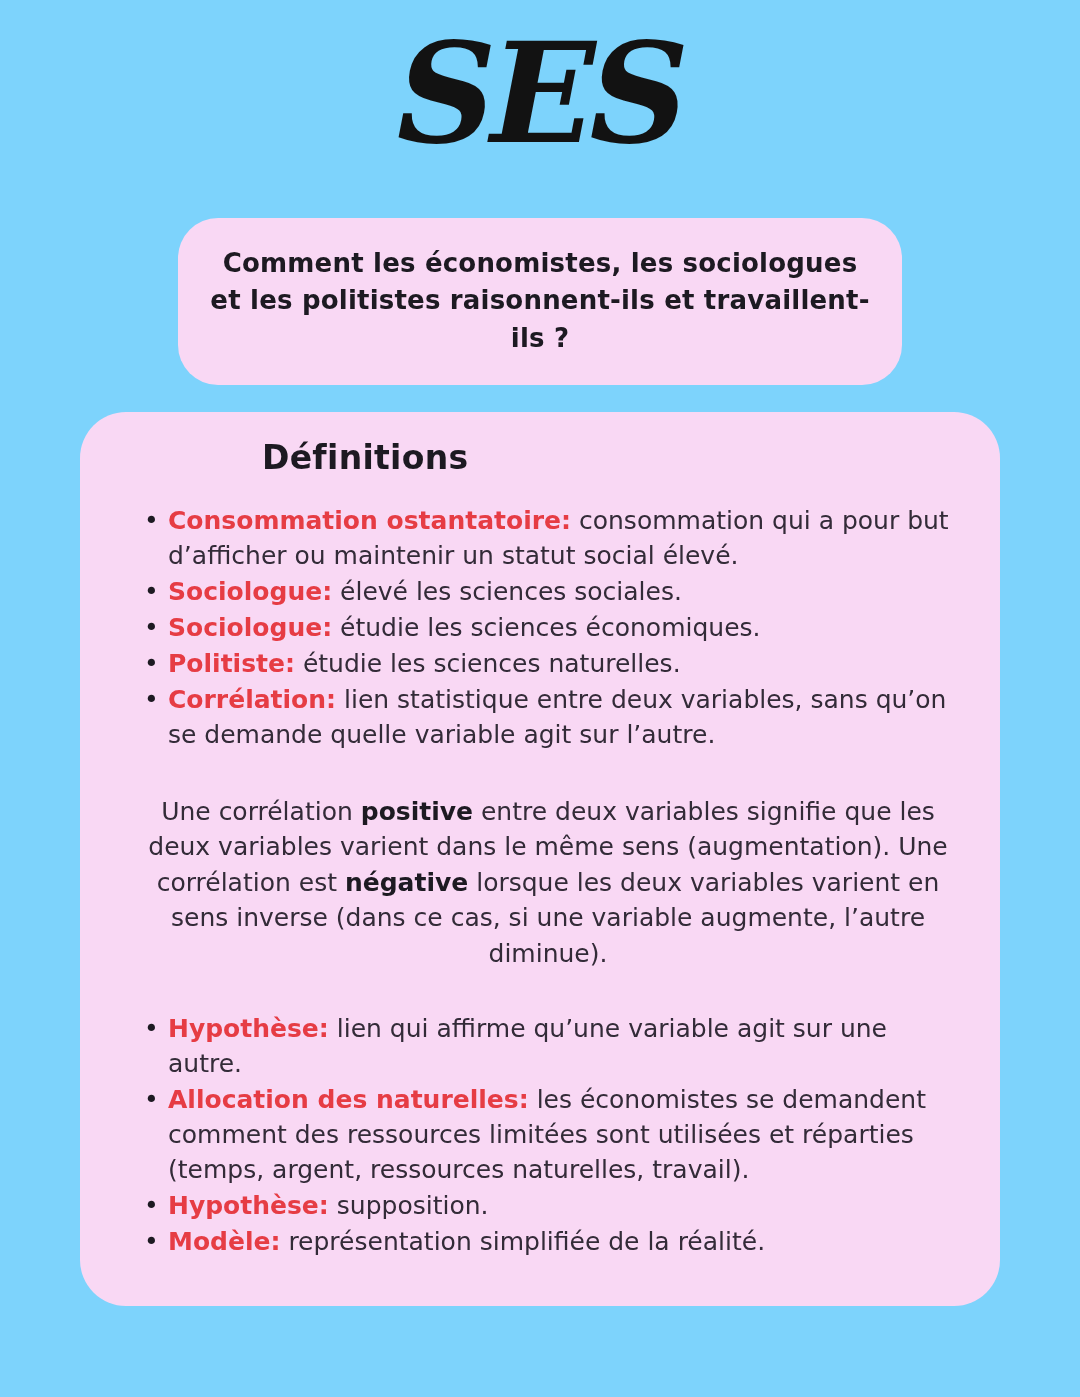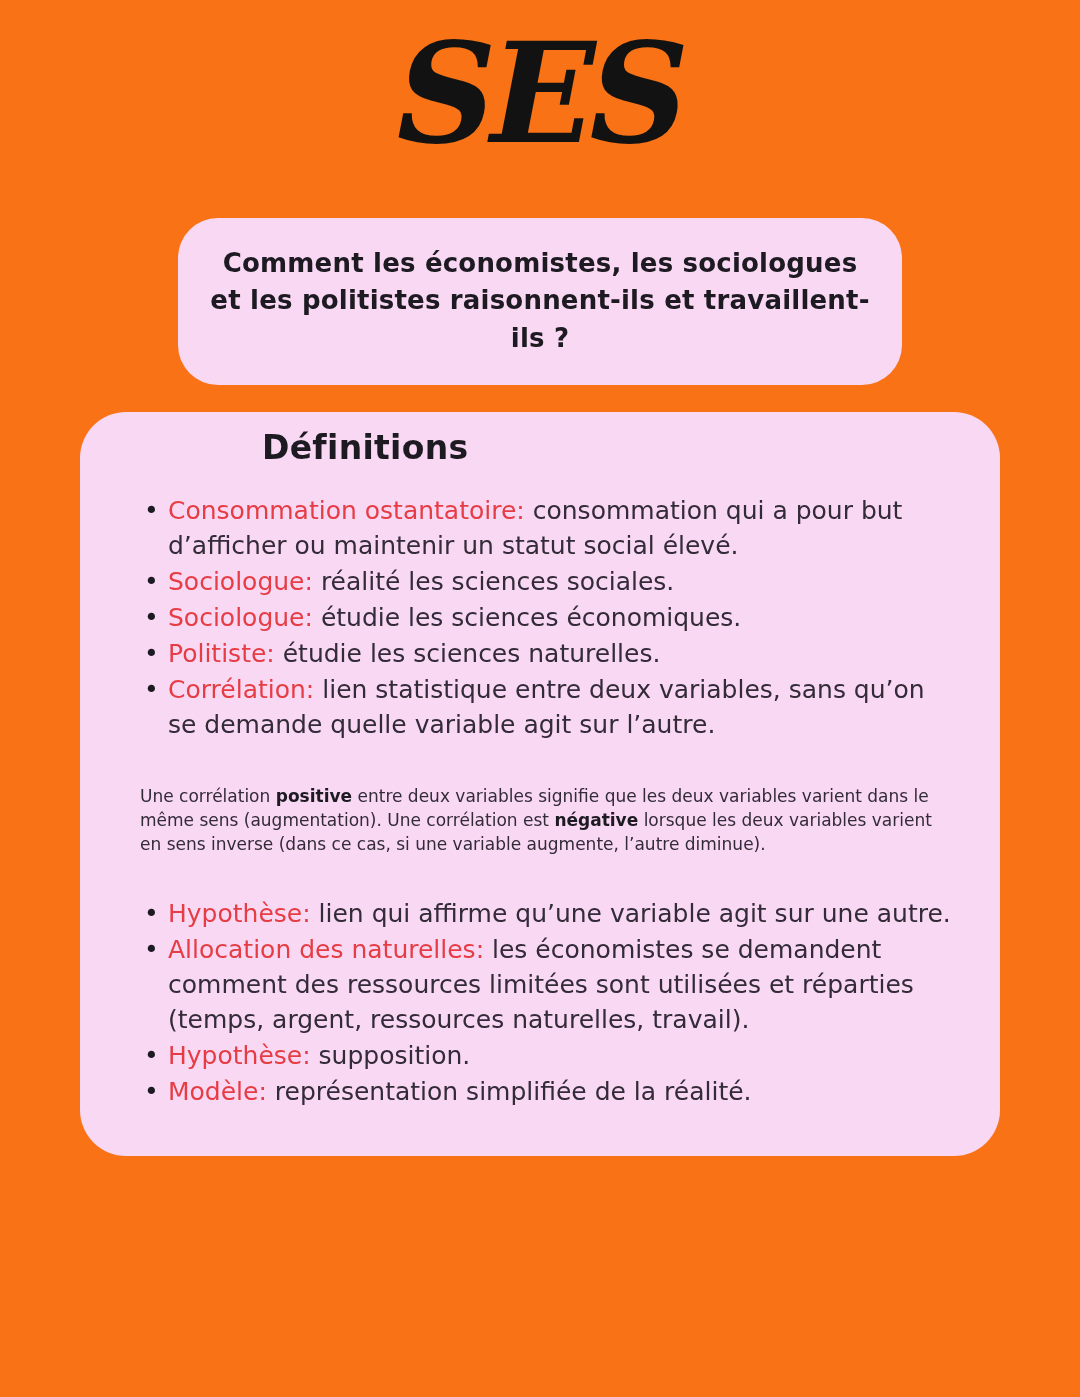--- a/index.html
+++ b/index.html
@@ -15,7 +15,7 @@
     width:1080px;
     height:1397px;
     margin:0 auto;
-    background:#f97316;
+    background:#7dd3fc;
     font-family:"DejaVu Sans", "Liberation Sans", sans-serif;
     color:var(--dark);
     overflow:hidden;

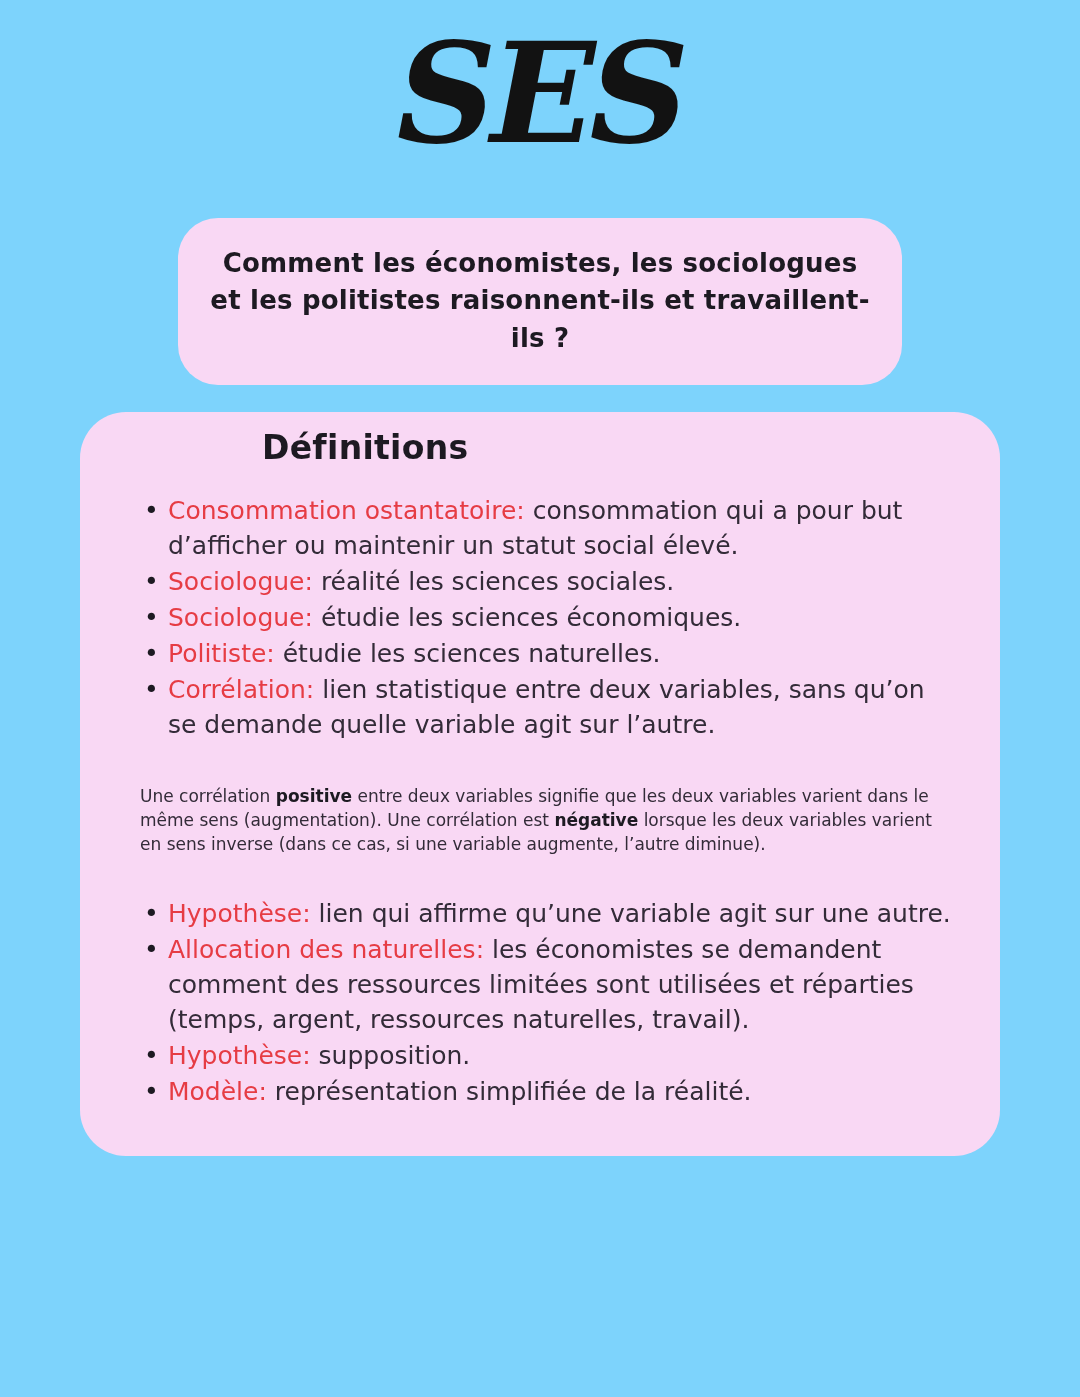--- a/index.html
+++ b/index.html
@@ -51,7 +51,7 @@
     margin:27px auto 8px auto;
     background:var(--pink);
     border-radius:46px;
-    padding:8px 42px 46px 58px;
+    padding:18px 42px 46px 58px;
   }
   .definitions-heading{
     font-size:33px;

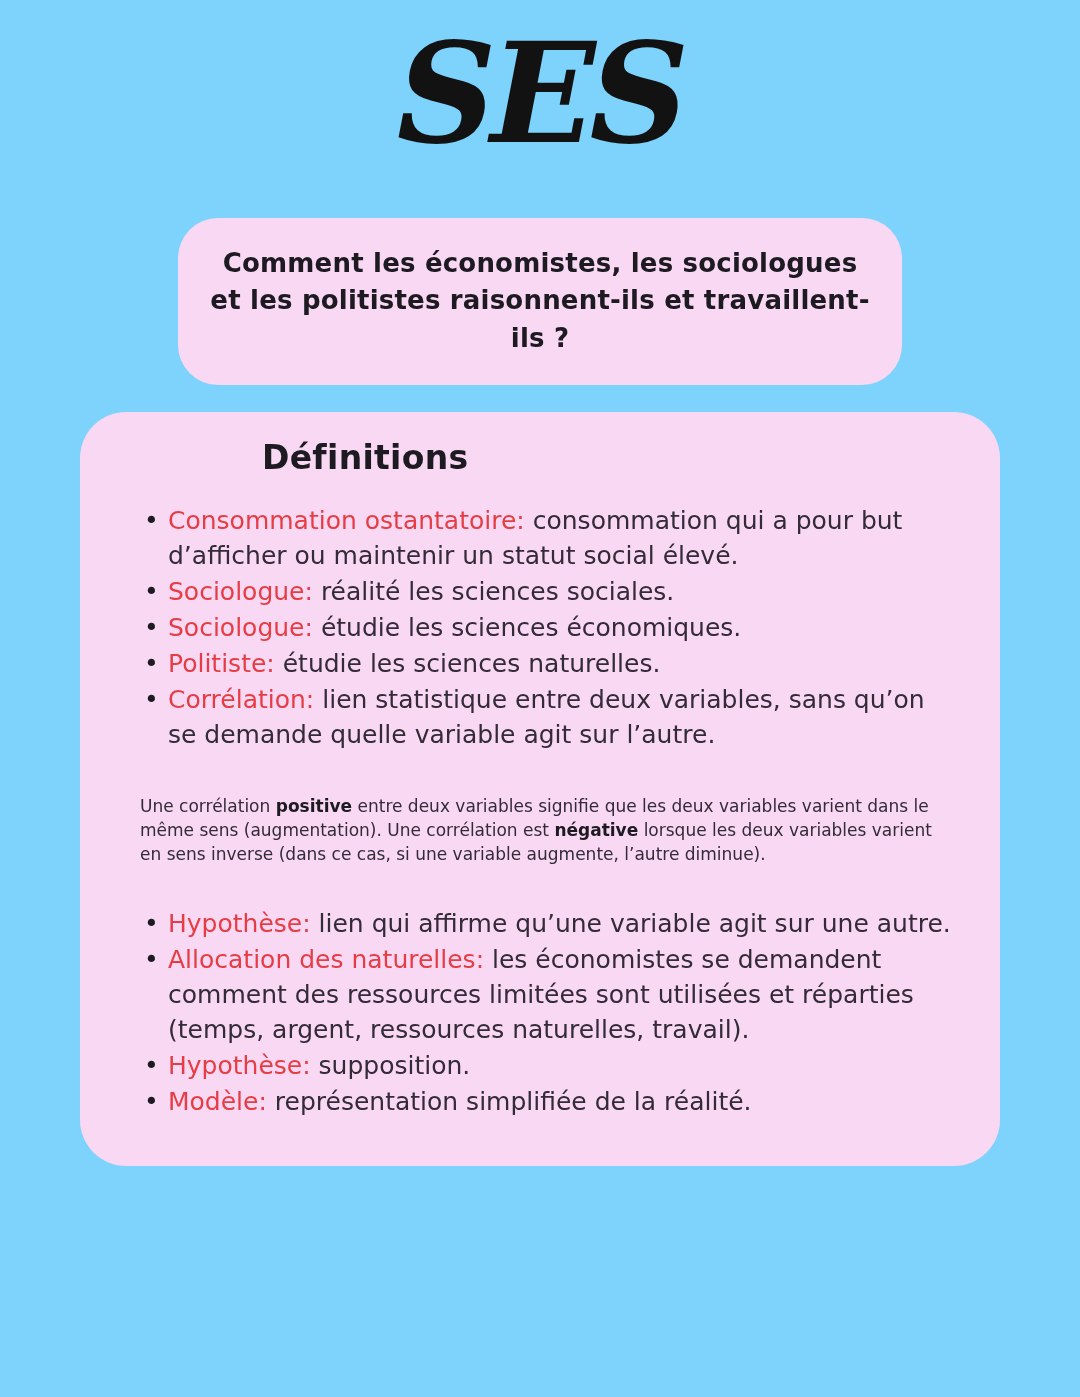--- a/index.html
+++ b/index.html
@@ -81,7 +81,7 @@
   .li-text{ flex:1; }
   .term{
     color:var(--red);
-    font-weight:normal;
+    font-weight:bold;
   }
   .definition{ color:var(--dark); }
   .correlation-note{

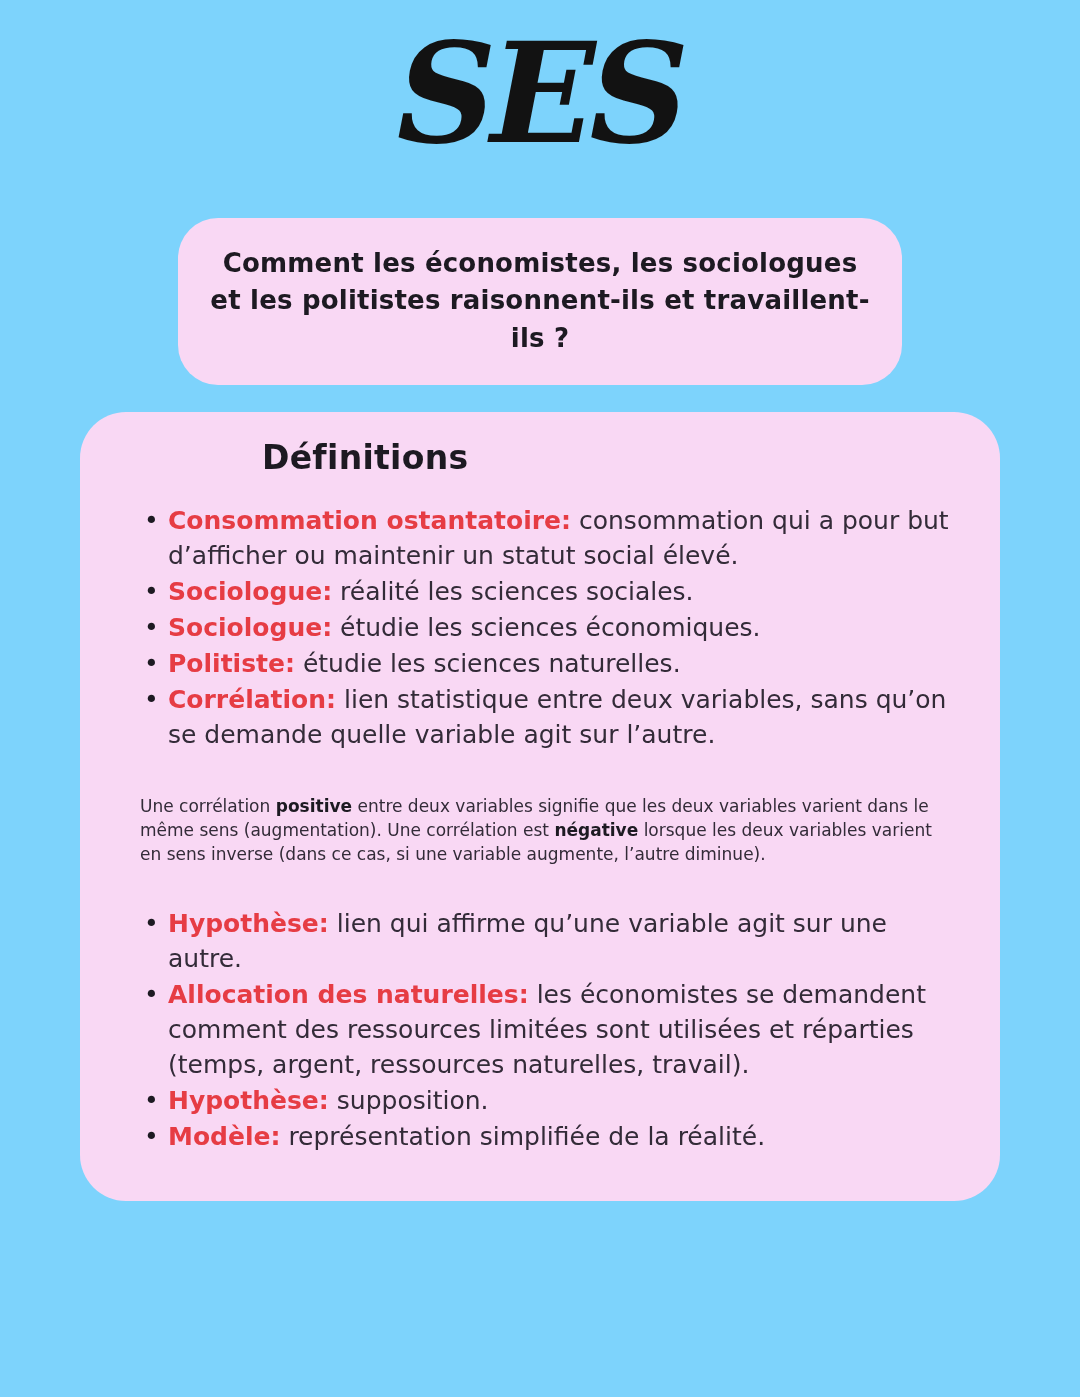--- a/index.html
+++ b/index.html
@@ -117,7 +117,7 @@
       <li>
         <span class="bullet">•</span>
         <span class="li-text"><span class="term">Sociologue:</span>
-          <span class="definition">réalité les sciences sociales.</span></span>
+          <span class="definition">élevé les sciences sociales.</span></span>
       </li>
       <li>
         <span class="bullet">•</span>

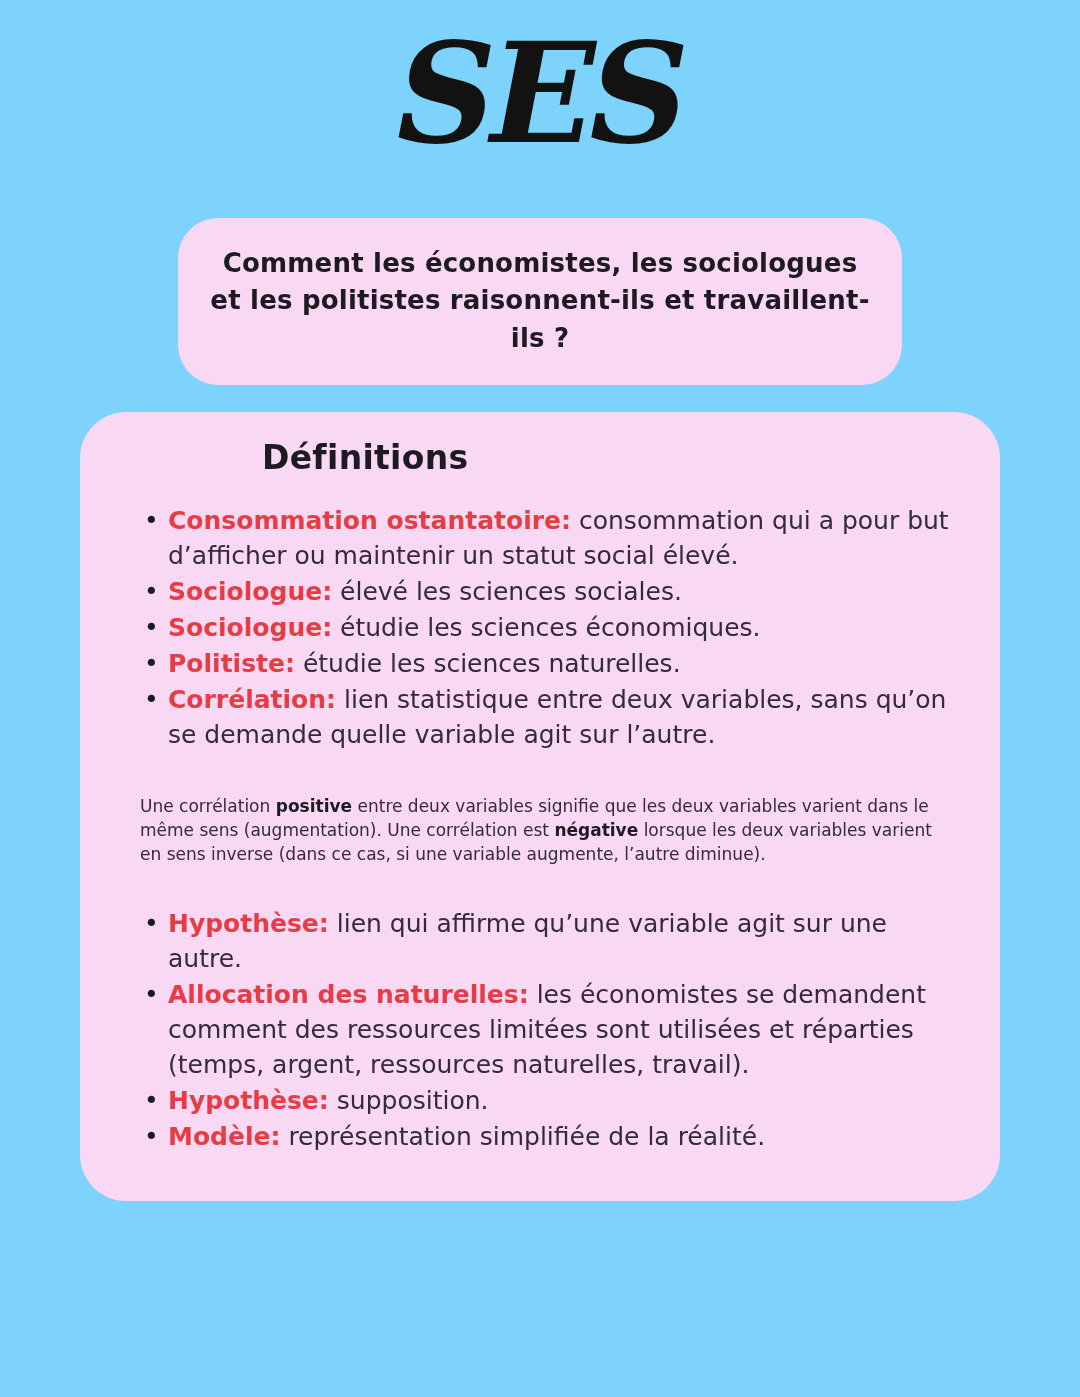--- a/index.html
+++ b/index.html
@@ -85,8 +85,8 @@
   }
   .definition{ color:var(--dark); }
   .correlation-note{
-    text-align:left;
-    font-size:17px;
+    text-align:center;
+    font-size:25px;
     line-height:1.42;
     color:var(--dark);
     margin:42px 2px 40px 2px;

